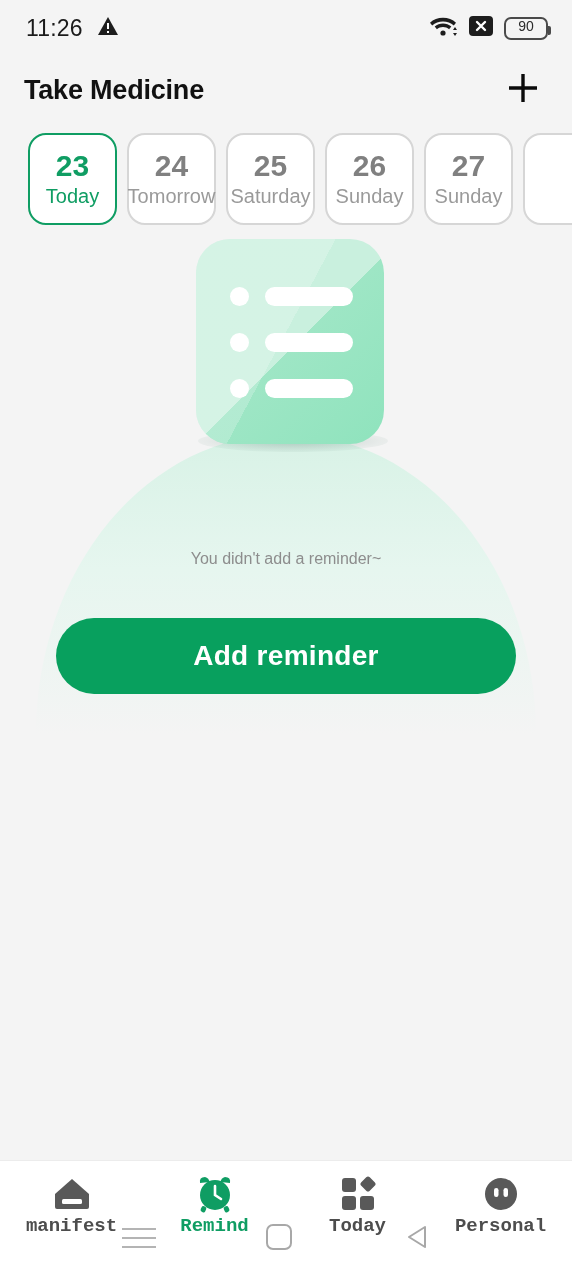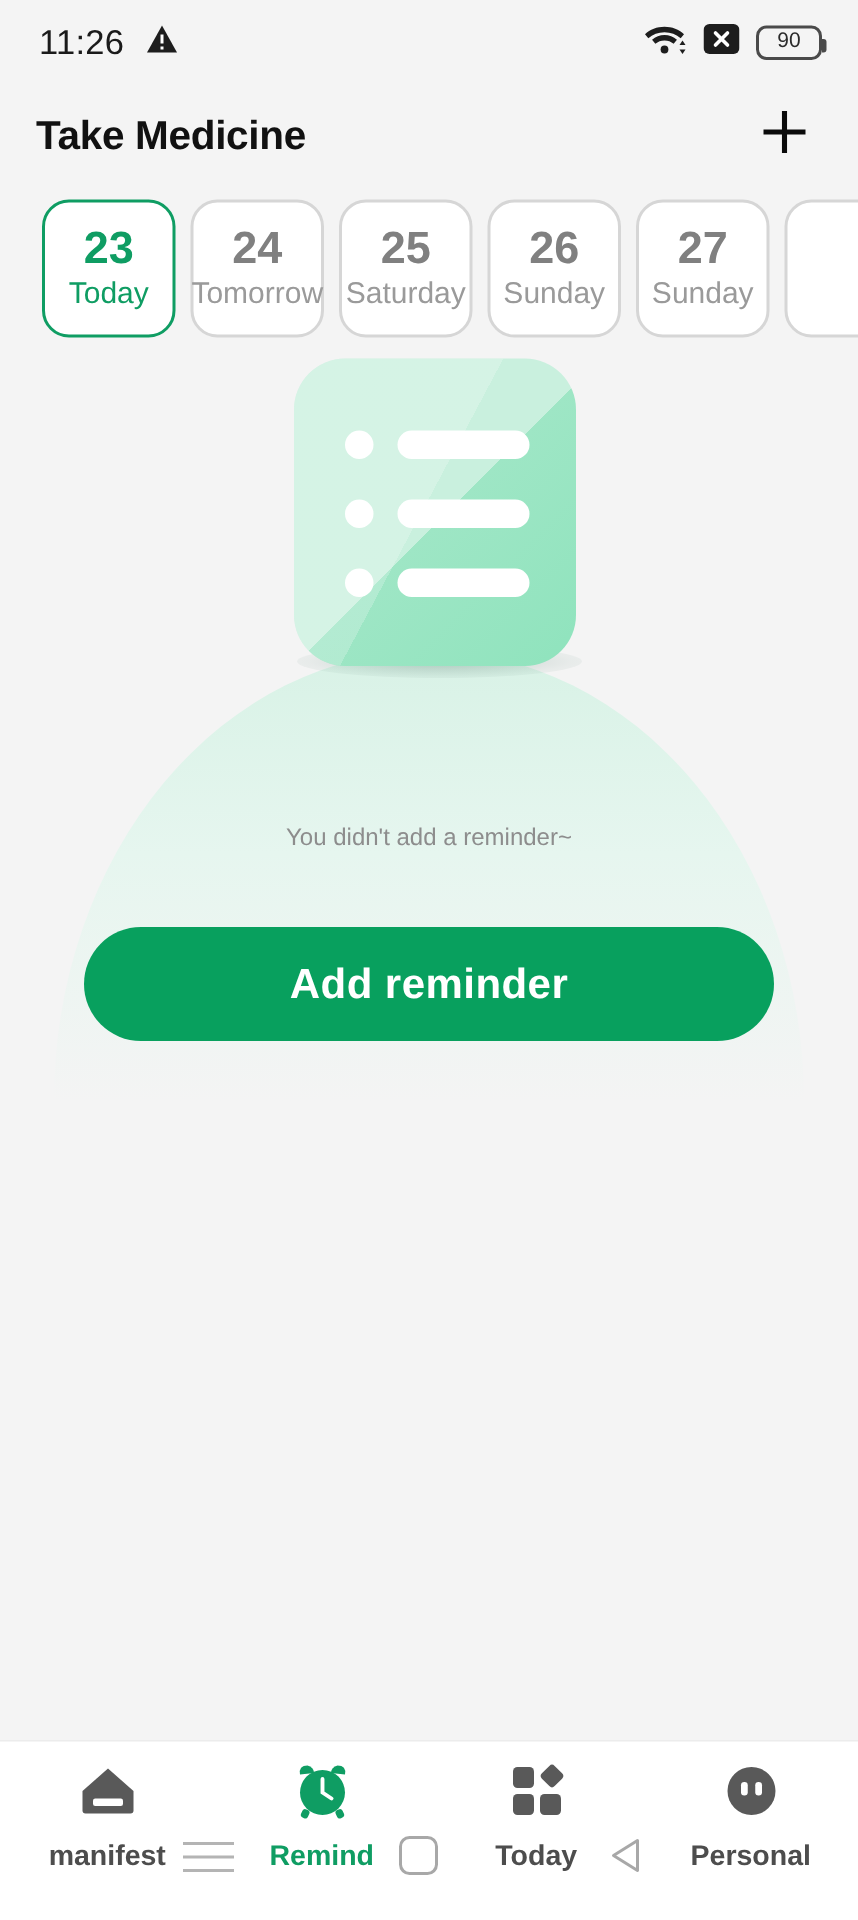--- a/index.html
+++ b/index.html
@@ -250,8 +250,9 @@
     display: flex;
     flex-direction: column;
     align-items: center;
-    gap: 14px;
+    gap: 2px;
     cursor: pointer;
+    font-family: Liberation Mono, monospace;
   }
   .nav-label {
     font-size: 19px;

